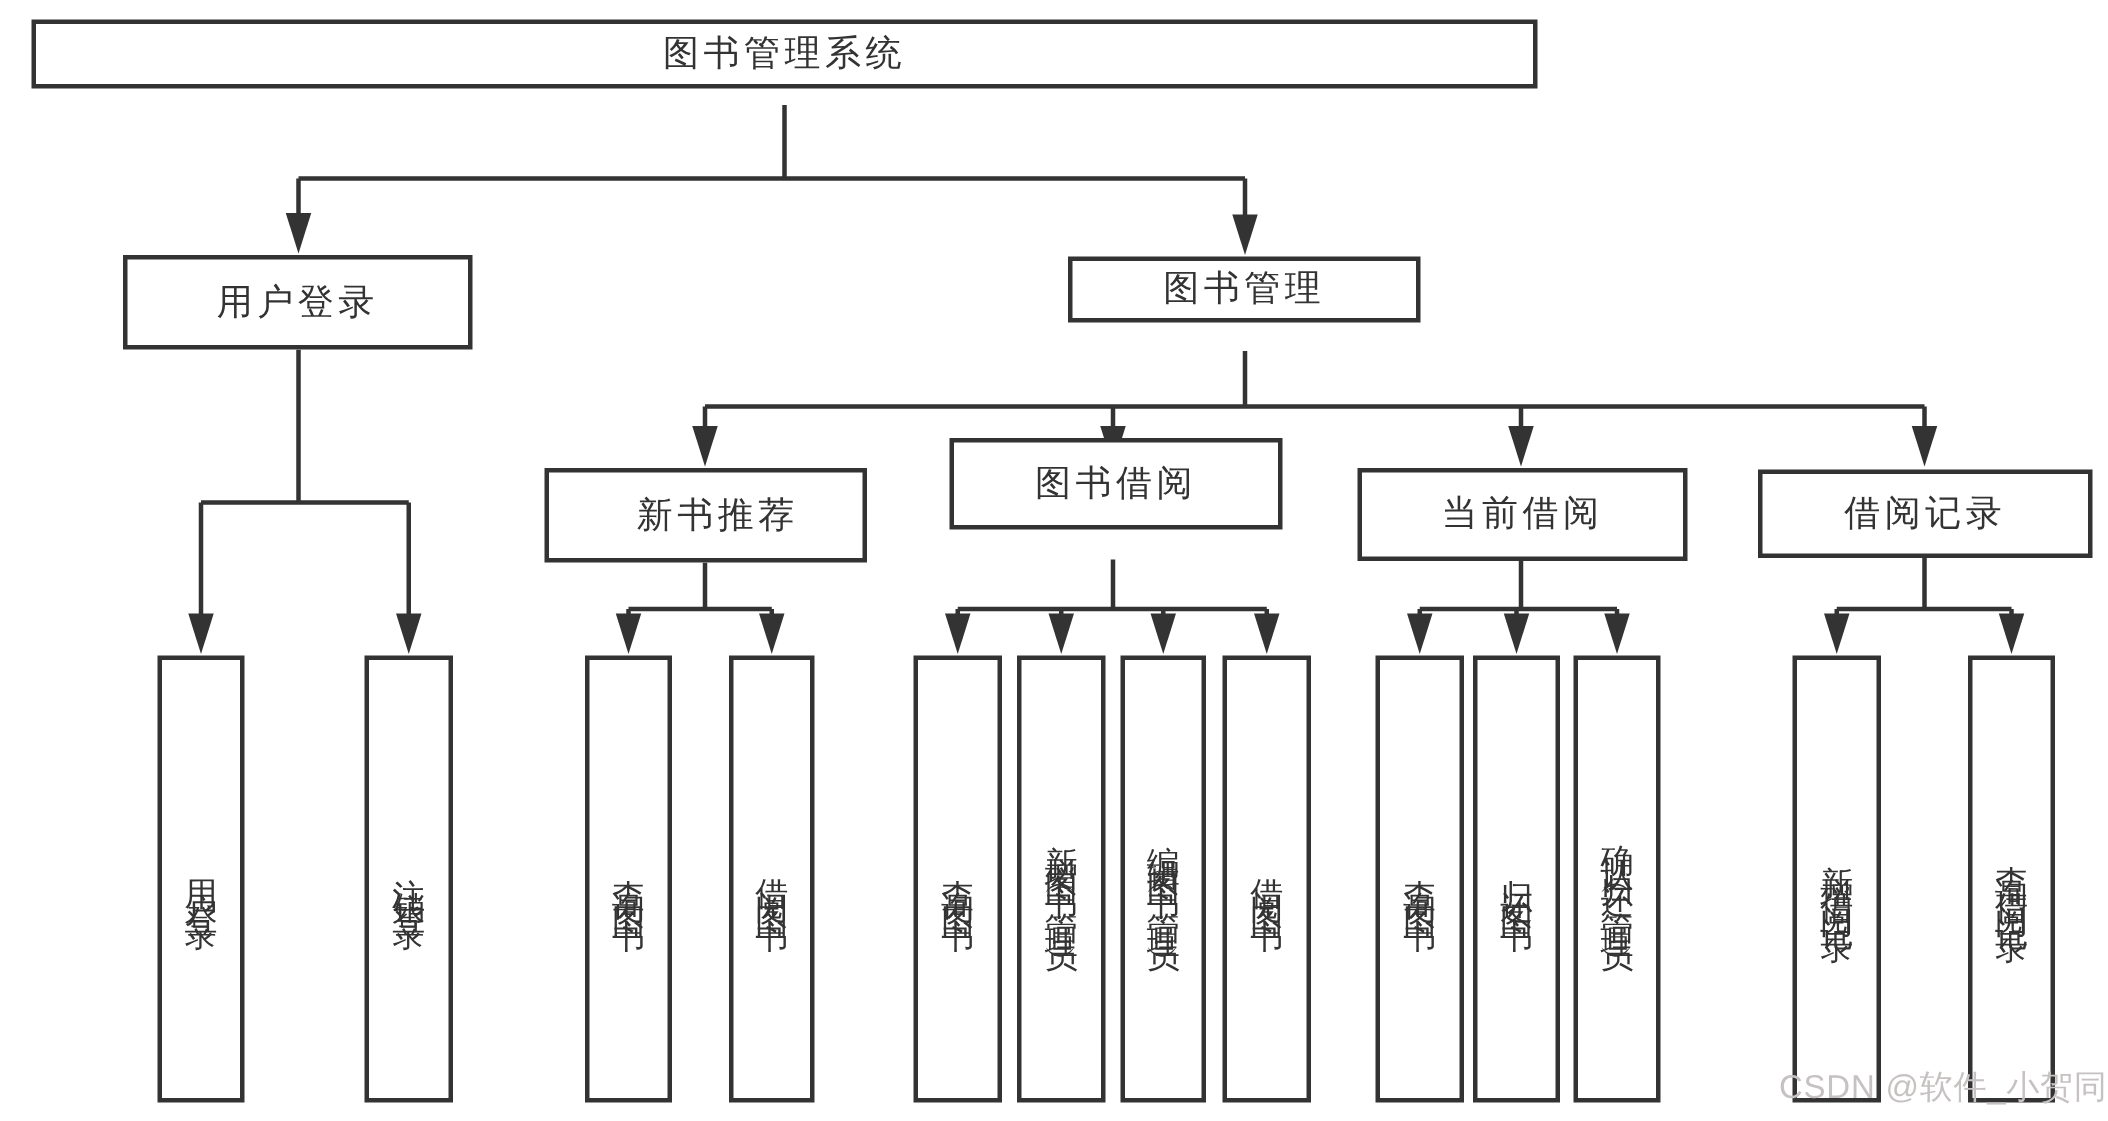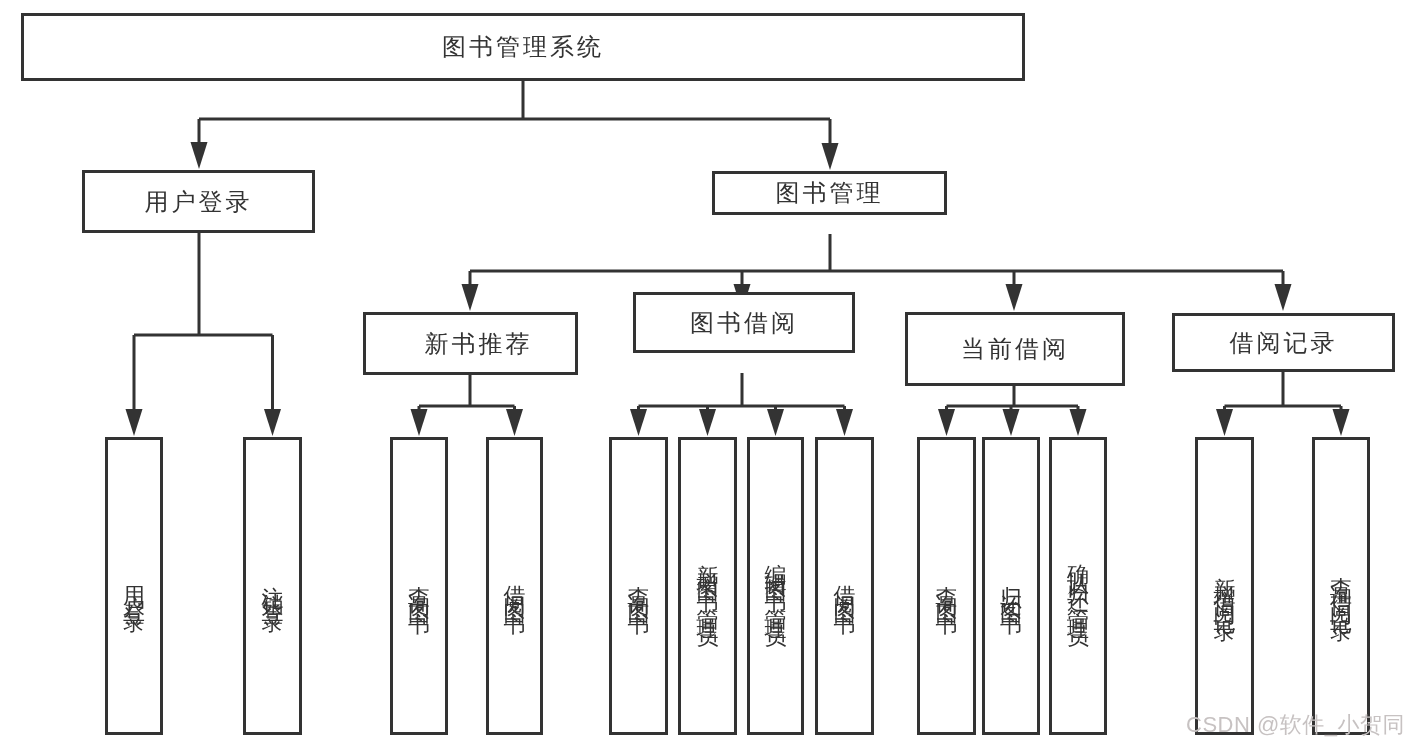--- a/index.html
+++ b/index.html
@@ -91,7 +91,7 @@
     </g>
   </svg>
 
-  <div class="node" style="left:21px; top:13px; width:1004px; height:68px;">
+  <div class="node" style="left:21px; top:13px; width:1004px; height:46px;">
     <span class="htext">图书管理系统</span>
   </div>
 

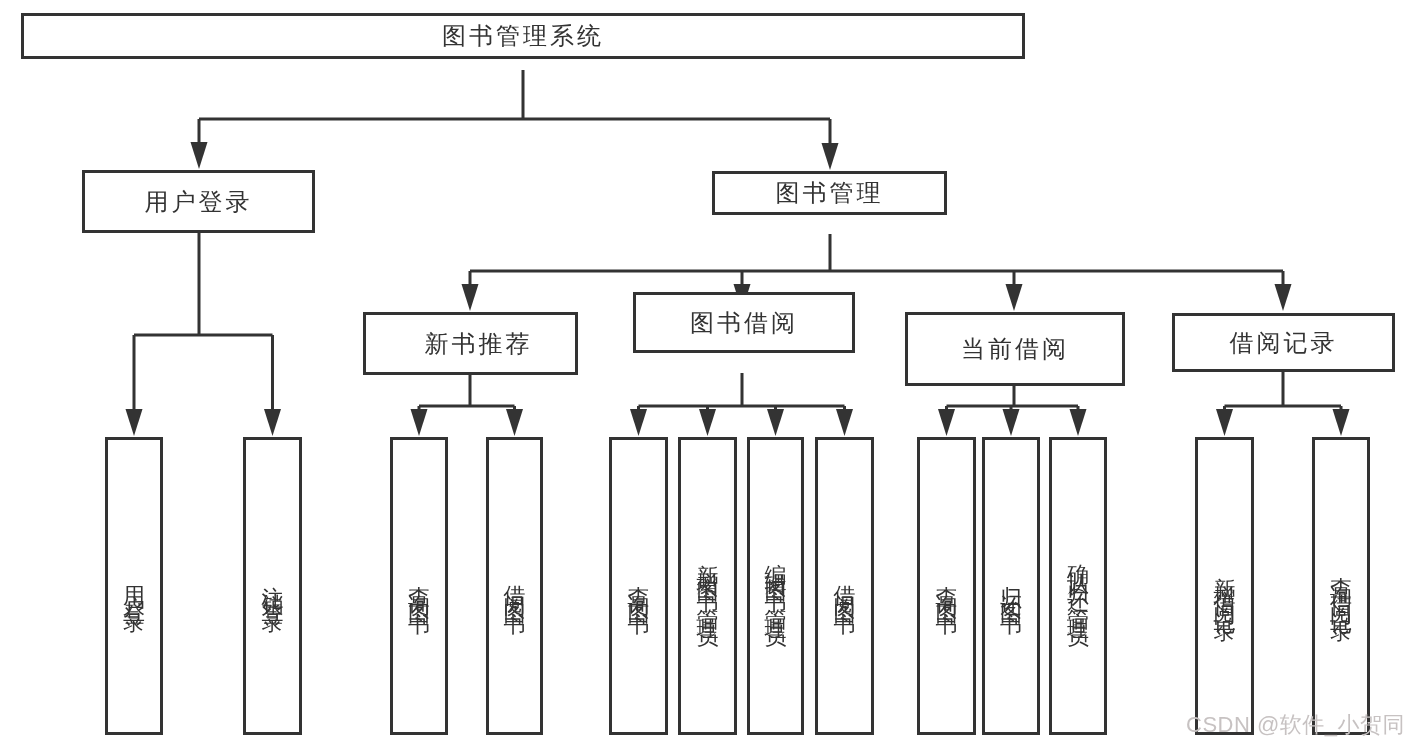--- a/index.html
+++ b/index.html
@@ -108,7 +108,7 @@
   <div class="node" style="left:633px; top:292px; width:222px; height:61px;">
     <span class="htext">图书借阅</span>
   </div>
-  <div class="node" style="left:905px; top:312px; width:220px; height:74px;">
+  <div class="node" style="left:905px; top:312px; width:220px; height:62px;">
     <span class="htext">当前借阅</span>
   </div>
   <div class="node" style="left:1172px; top:313px; width:223px; height:59px;">

